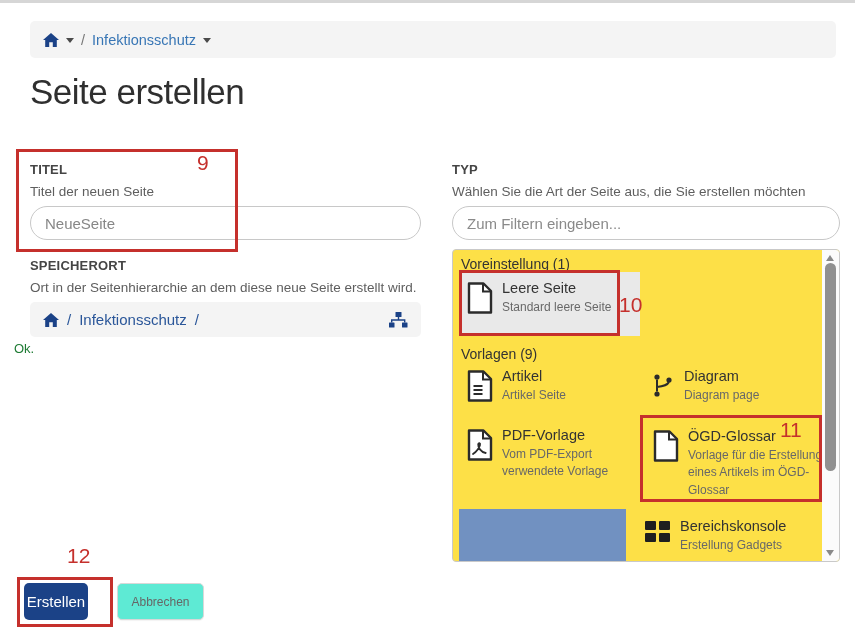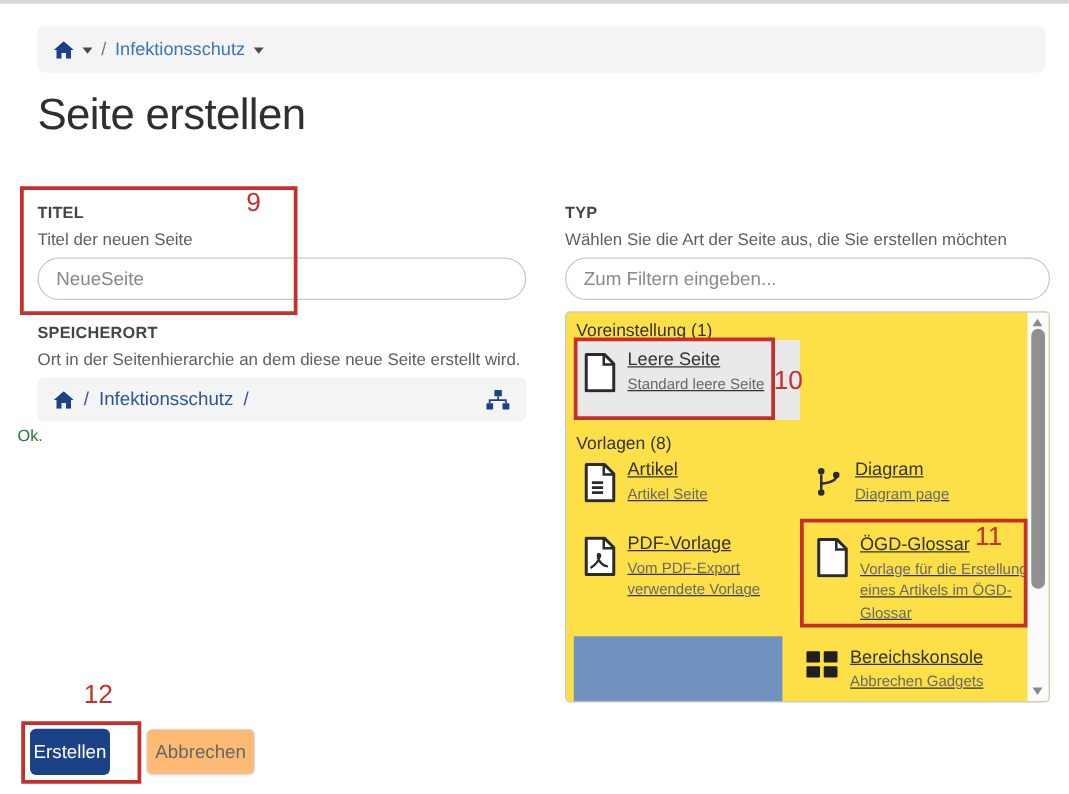--- a/index.html
+++ b/index.html
@@ -73,7 +73,7 @@
 
   .tpl-item{position:absolute; display:flex; align-items:flex-start; cursor:pointer;}
   .ticon{flex:none; margin-top:2px; display:inline-flex;}
-  .ttext{margin-left:9px; display:flex; flex-direction:column;text-decoration:underline;}
+  .ttext{margin-left:9px; display:flex; flex-direction:column;}
   .ttitle{font-size:14.5px; color:#333; margin-bottom:3px; white-space:nowrap;}
   .tdesc{font-size:12px; color:#686868; line-height:1.45;}
   .nowrap{white-space:nowrap;}

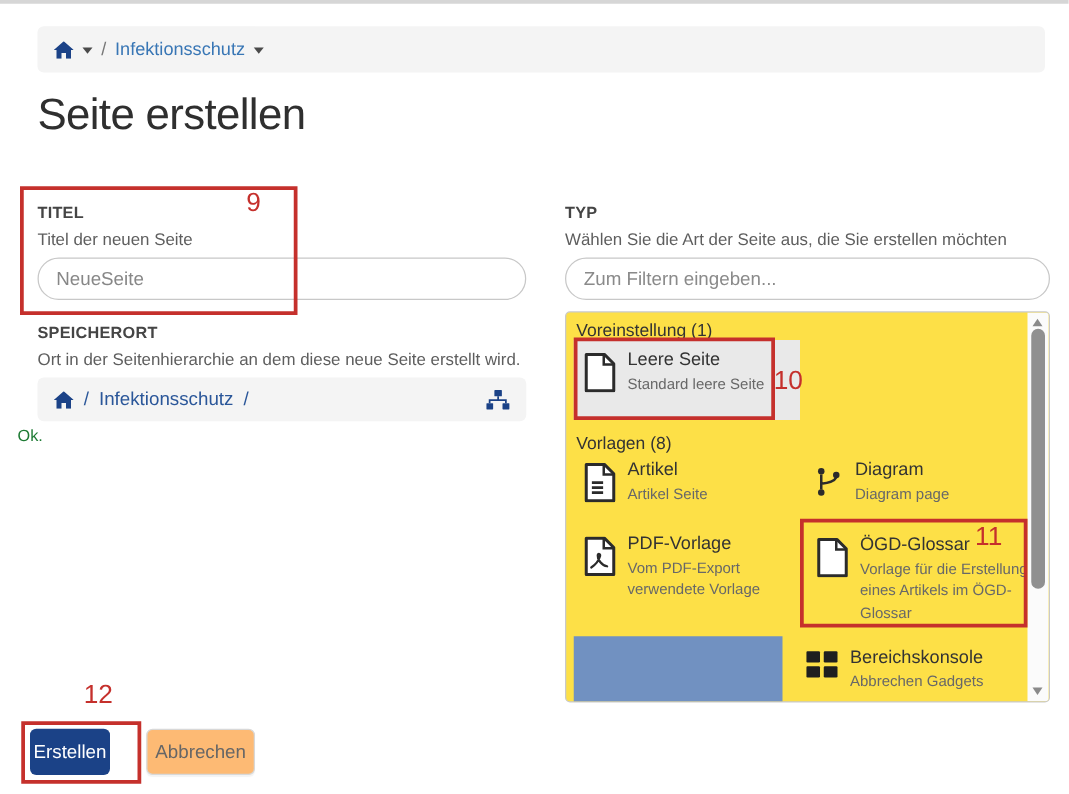--- a/index.html
+++ b/index.html
@@ -191,7 +191,7 @@
     </span>
   </div>
 
-  <div class="group-heading" id="heading-vorlagen">Vorlagen (8)</div>
+  <div class="group-heading" id="heading-vorlagen">Vorlagen (9)</div>
 
   <div class="tpl-item" id="item-artikel">
     <span class="ticon">

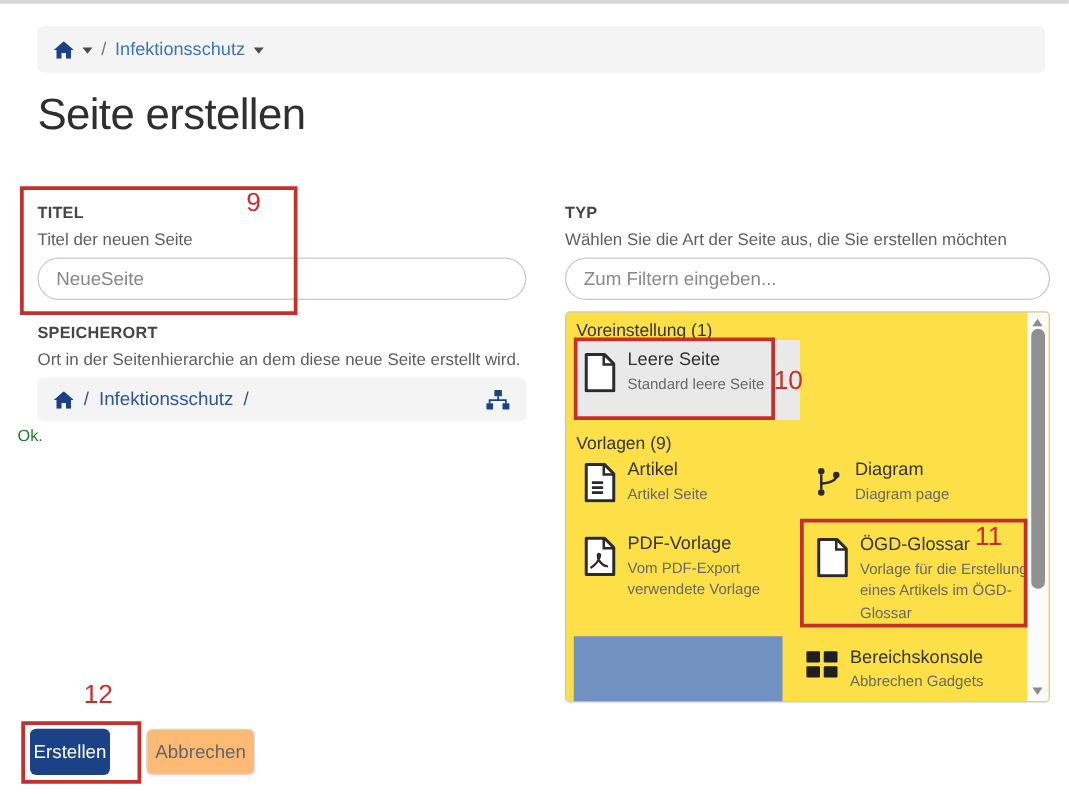--- a/index.html
+++ b/index.html
@@ -262,7 +262,7 @@
     </span>
     <span class="ttext">
       <span class="ttitle">Bereichskonsole</span>
-      <span class="tdesc nowrap">Abbrechen Gadgets</span>
+      <span class="tdesc nowrap">Erstellung Gadgets</span>
     </span>
   </div>
 

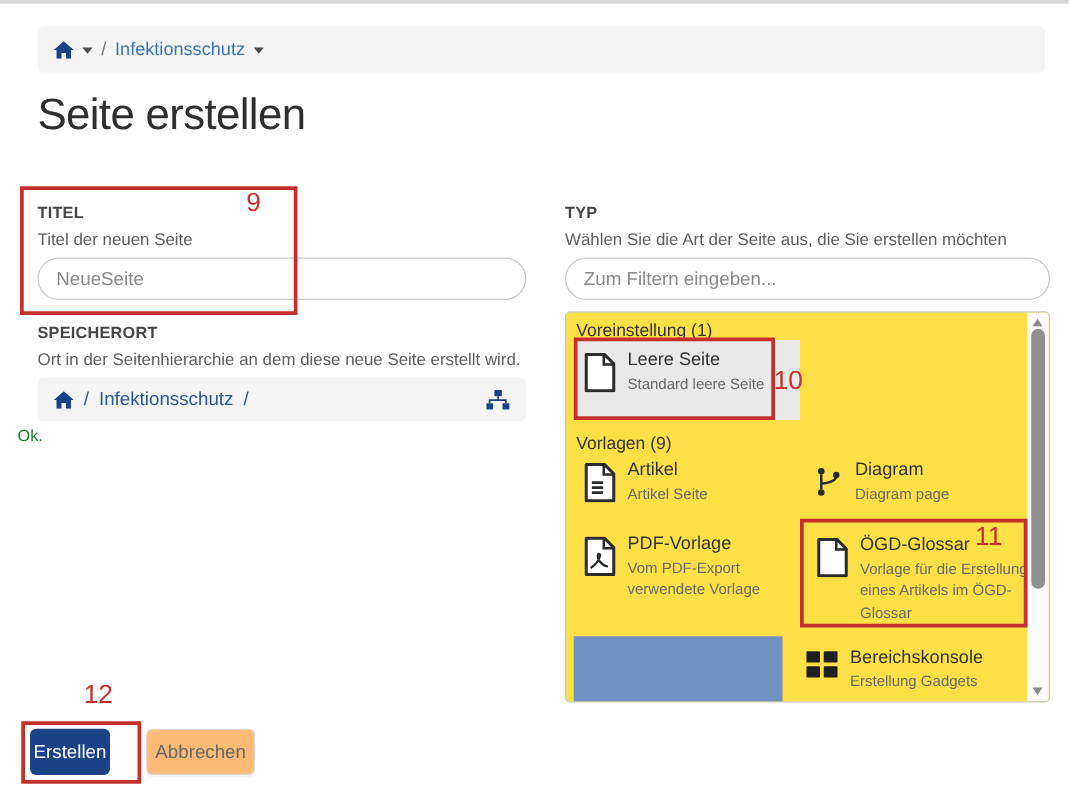--- a/index.html
+++ b/index.html
@@ -103,8 +103,8 @@
     font-family:"Liberation Sans", sans-serif;
   }
   #cancel-button{
-    left:117px; top:583px; width:87px; height:37px; background:#fdba74; color:#666;
-    border:1px solid #d8d8d8; border-radius:5px; font-size:15px; cursor:pointer;
+    left:117px; top:583px; width:87px; height:37px; background:#5eead4; color:#666;
+    border:1px solid #d8d8d8; border-radius:5px; font-size:12px; cursor:pointer;
     box-shadow:0 1px 1px rgba(0,0,0,.05); font-family:"Liberation Sans", sans-serif;
   }
 

